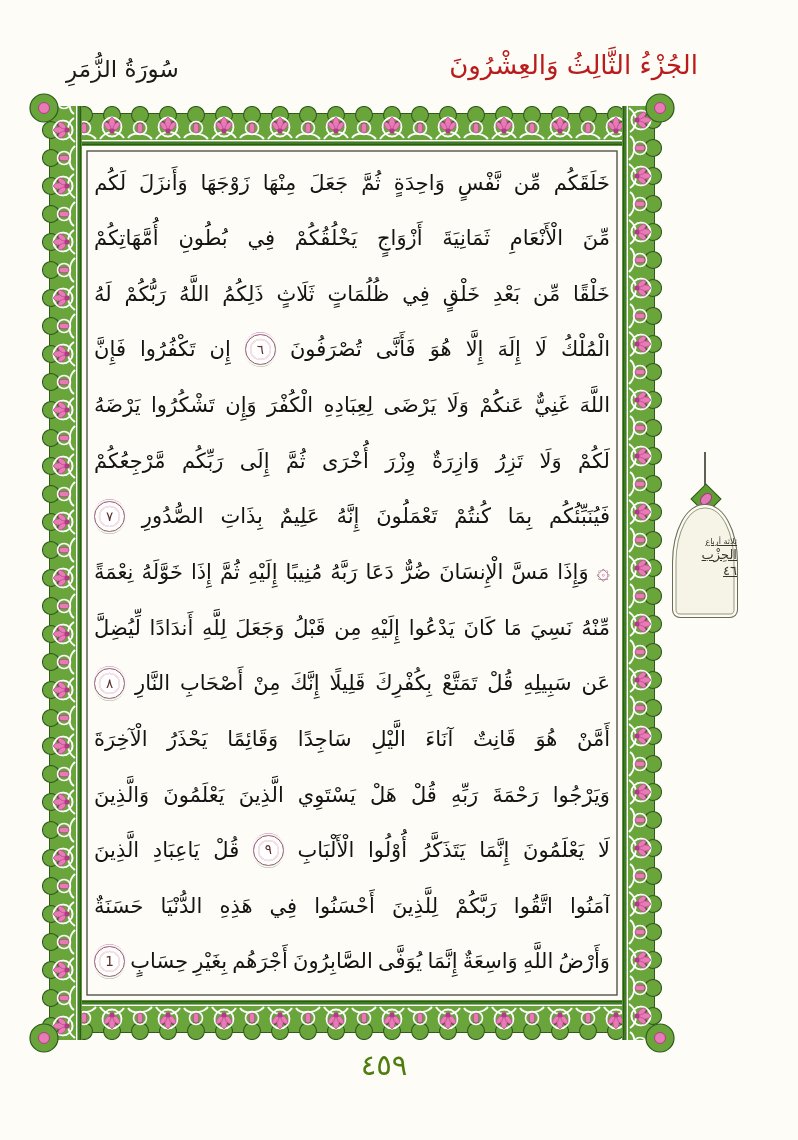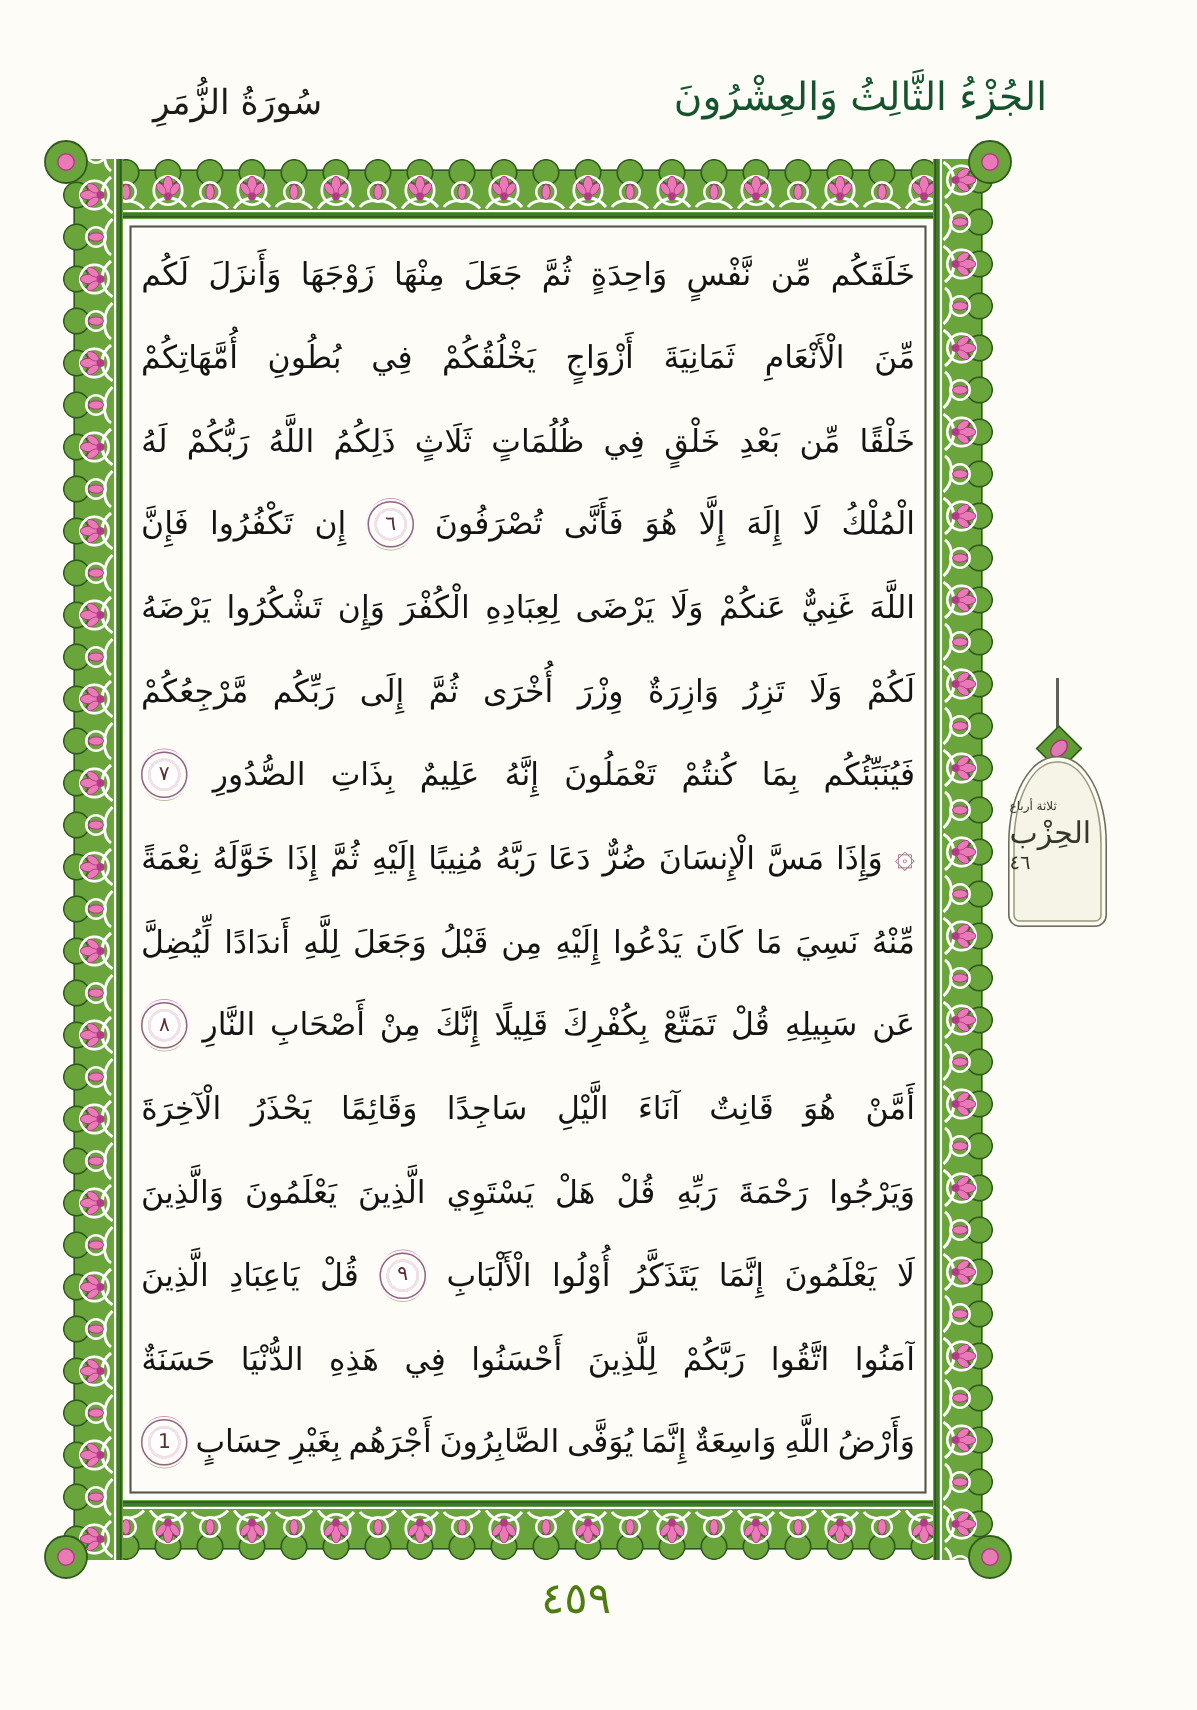--- a/index.html
+++ b/index.html
@@ -19,7 +19,7 @@
   }
   .surah-title{
     position:absolute;top:56px;left:66px;
-    font-size:23px;color:#1b1b18;direction:rtl;white-space:nowrap;margin-left:36px;
+    font-size:23px;color:#1b1b18;direction:rtl;white-space:nowrap;
   }
   
   svg.frame{position:absolute;left:42px;top:106px;overflow:visible;}

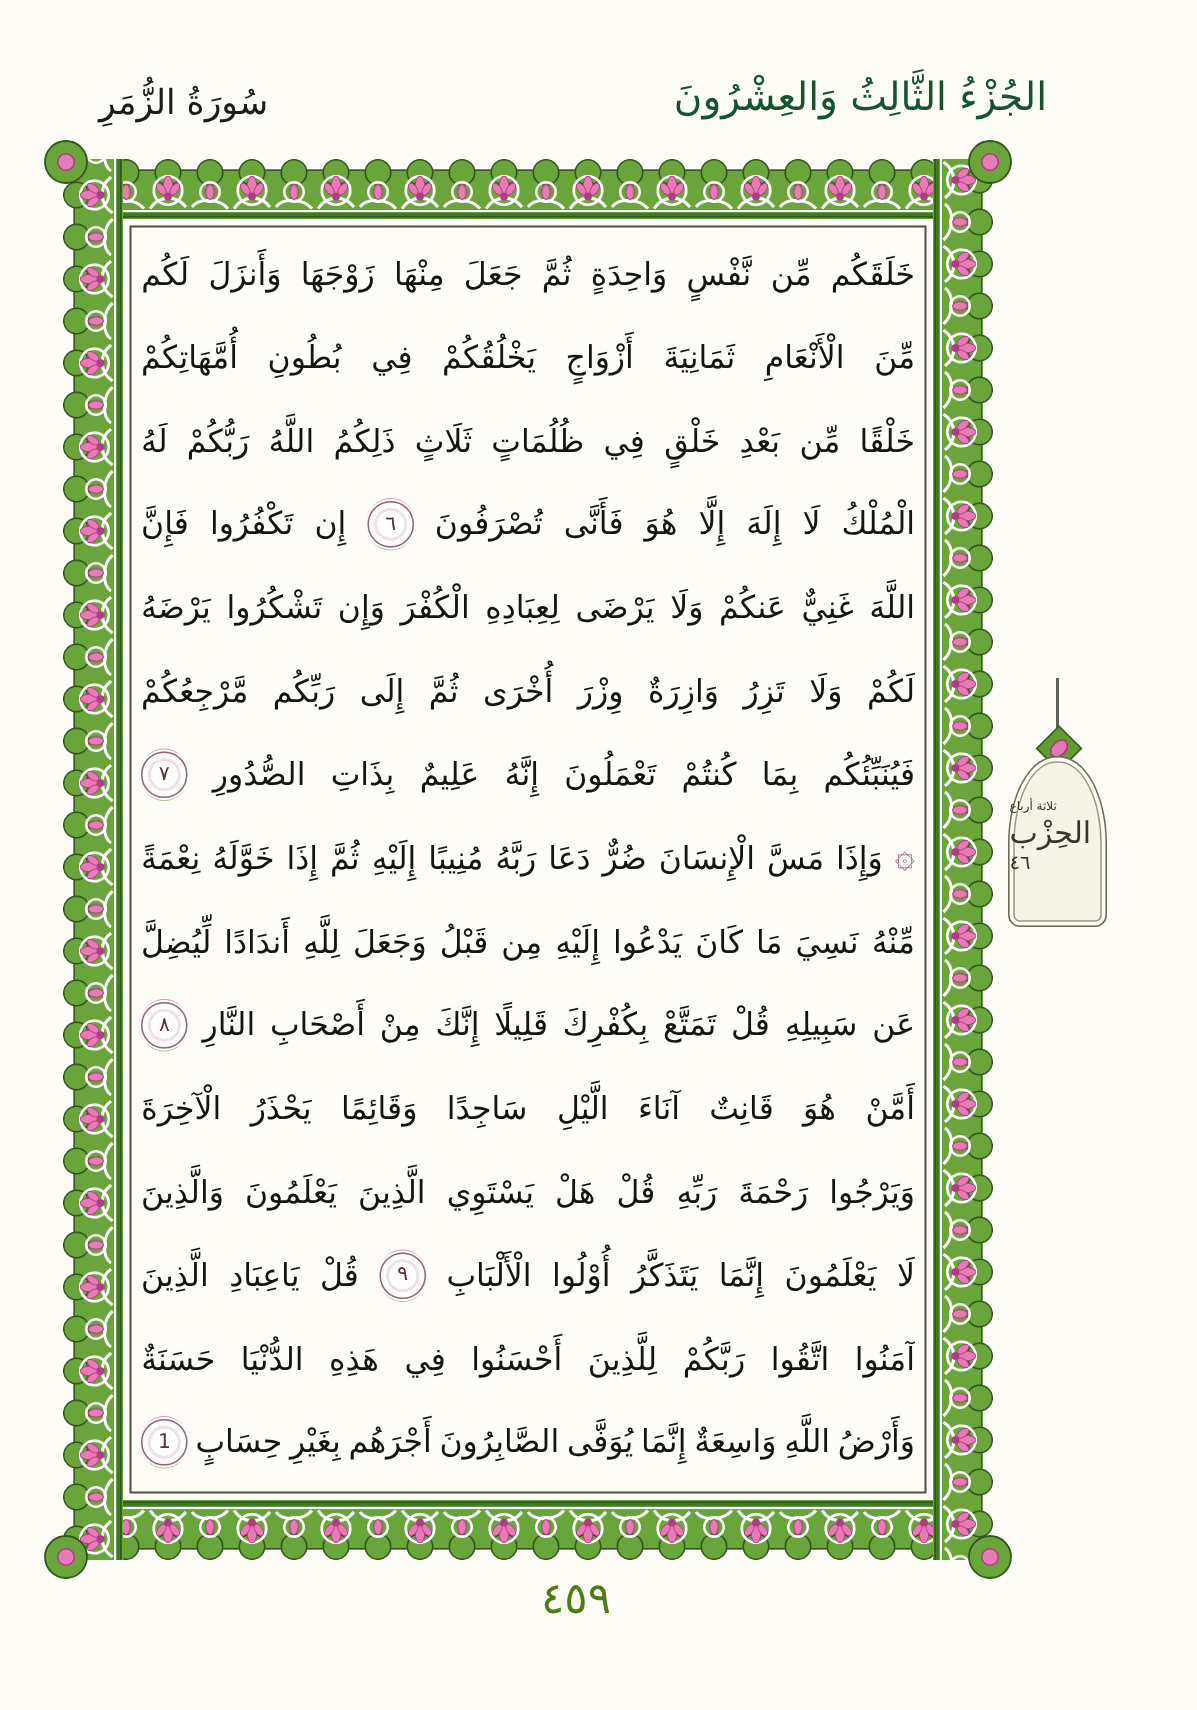--- a/index.html
+++ b/index.html
@@ -15,7 +15,7 @@
   
   .juz-title{
     position:absolute;top:50px;right:100px;
-    font-size:26px;color:#14532d;direction:rtl;white-space:nowrap;
+    font-size:26px;color:#b91c1c;direction:rtl;white-space:nowrap;
   }
   .surah-title{
     position:absolute;top:56px;left:66px;

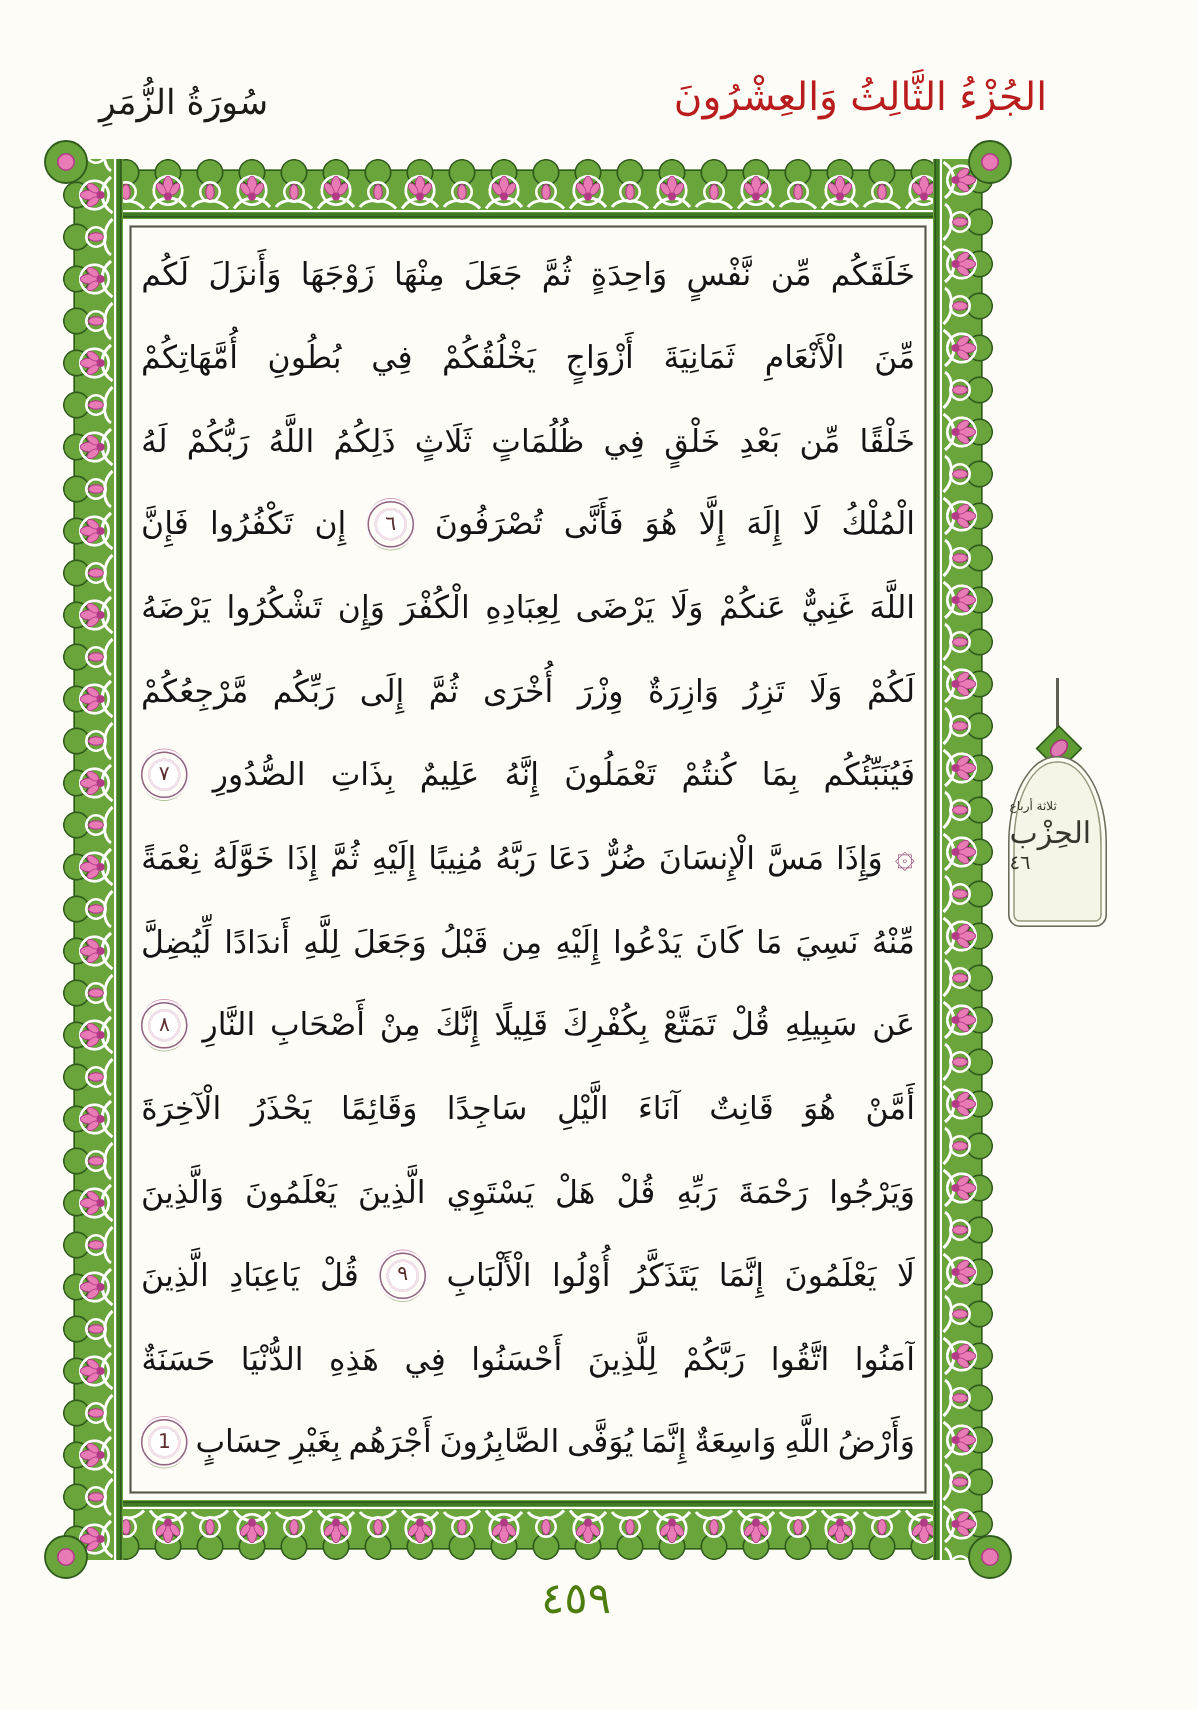--- a/index.html
+++ b/index.html
@@ -60,8 +60,8 @@
     border:1.6px solid #6b6b5c;
     border-radius:32px 32px 8px 8px / 58px 58px 8px 8px;
     box-shadow:inset 0 0 0 2.5px #fdfcf2, inset 0 0 0 3.5px #97977f;
-    display:flex;flex-direction:column;align-items:flex-end;justify-content:center;
-    direction:rtl;color:#35352b;text-align:center;
+    display:flex;flex-direction:column;align-items:flex-start;justify-content:center;
+    direction:rtl;color:#35352b;text-align:center;text-decoration:underline;
   }
   .hizb-fraction{font-size:8px;line-height:1.2;margin-top:14px;}
   .hizb-label{font-size:20px;line-height:1.25;}

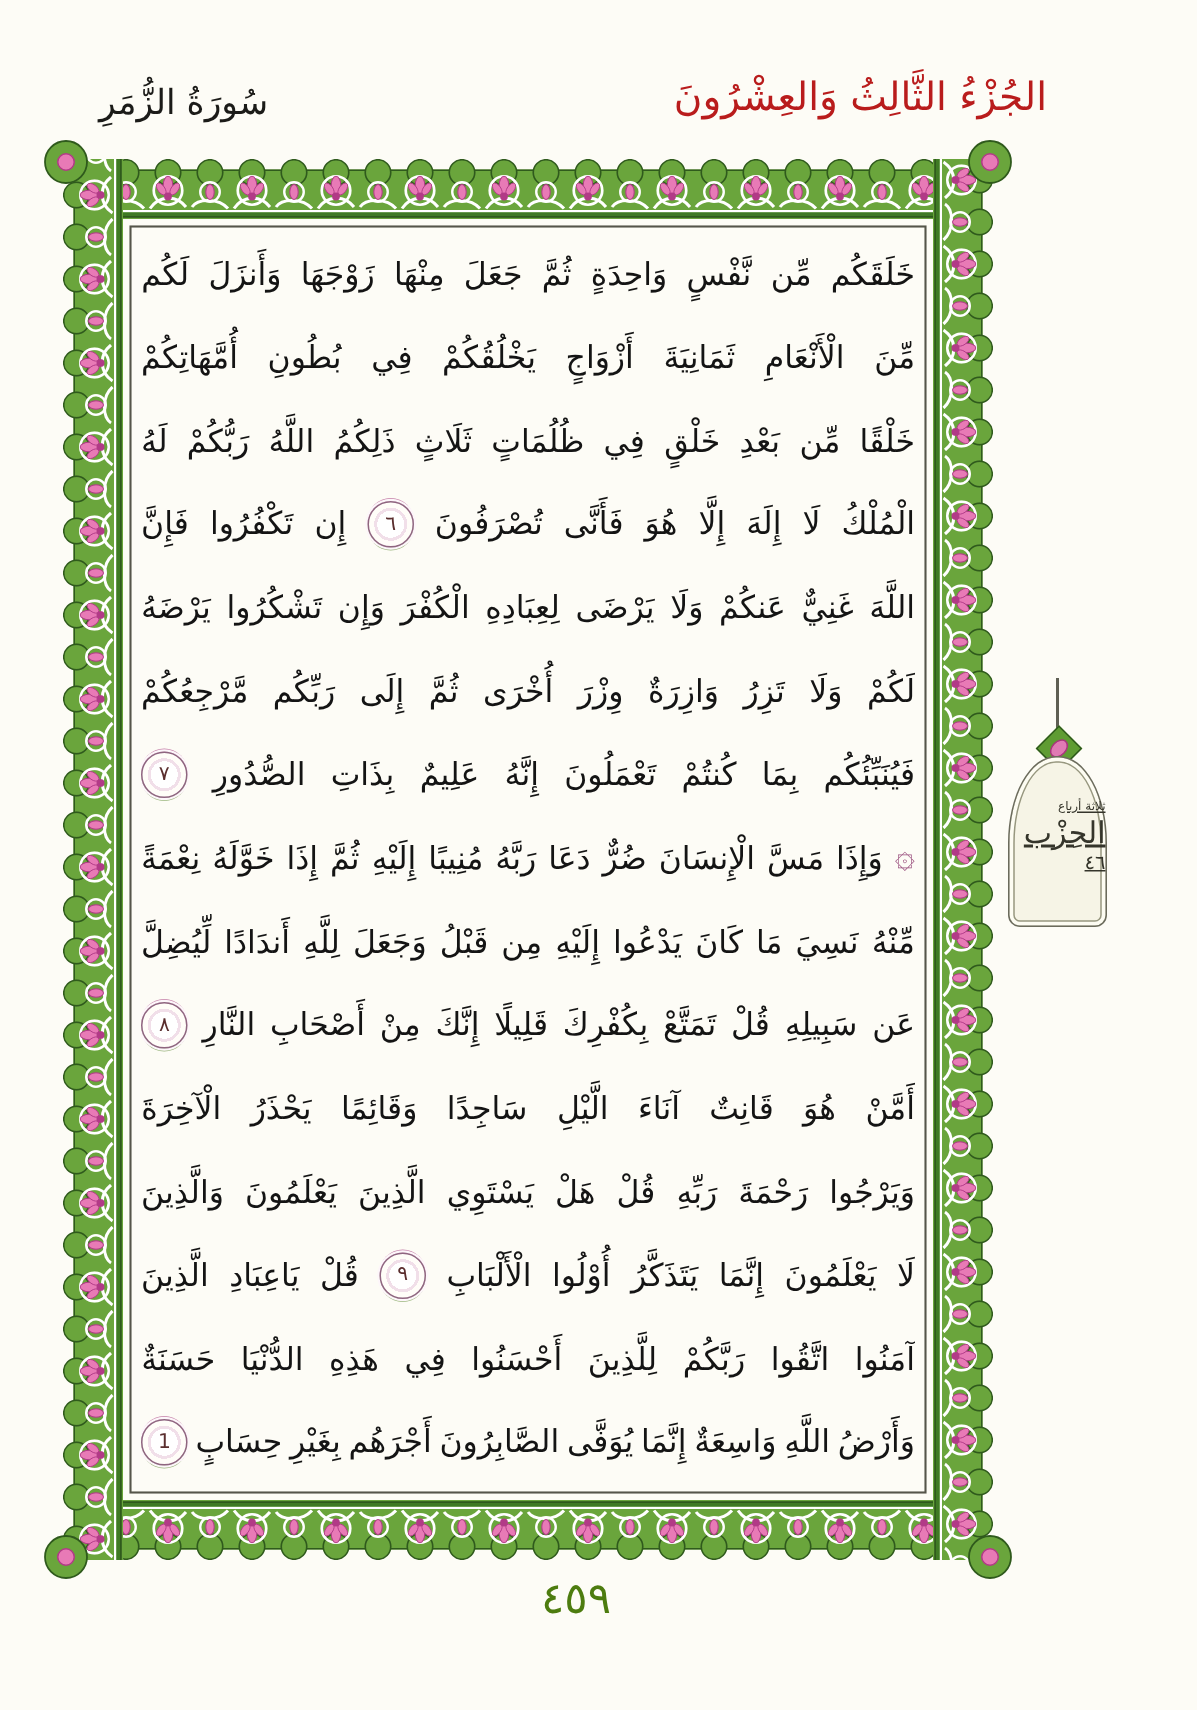--- a/index.html
+++ b/index.html
@@ -64,7 +64,7 @@
     direction:rtl;color:#35352b;text-align:center;text-decoration:underline;
   }
   .hizb-fraction{font-size:8px;line-height:1.2;margin-top:14px;}
-  .hizb-label{font-size:20px;line-height:1.25;}
+  .hizb-label{font-size:13px;line-height:1.25;}
   .hizb-number{font-size:13px;line-height:1.2;margin-bottom:20px;}
   
   .page-number{

